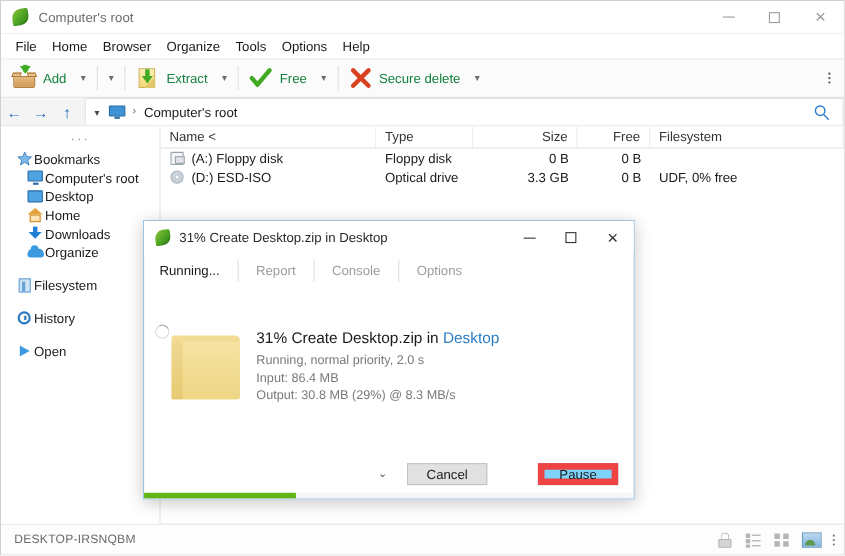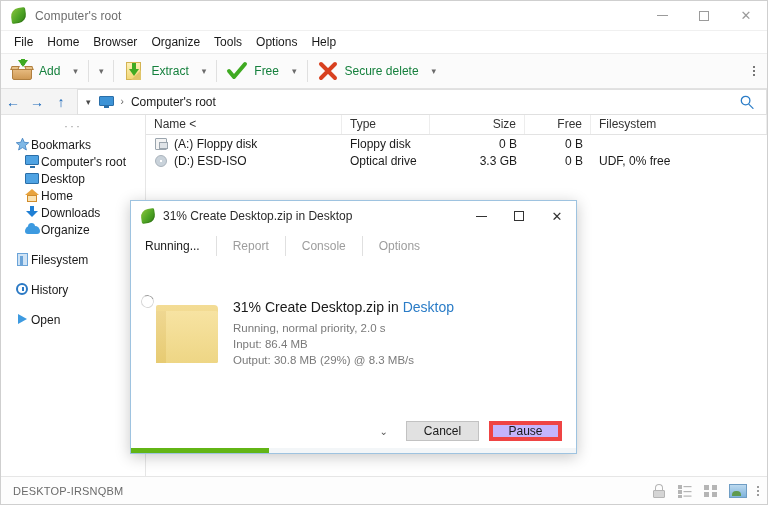--- a/index.html
+++ b/index.html
@@ -327,7 +327,7 @@
     background: #e1e1e1; border: 1px solid #c2c2c2;
     display:flex; align-items:center; justify-content:center;
   }
-  .dlg-btn.primary { background:#c4b5fd; border: 4px solid #ef4444; }
+  .dlg-btn.primary { background:#7dd3fc; border: 6px solid #ef4444; margin-left: 36px; }
   .dlg-progress {
     position: absolute; left: 0; bottom: 0; height: 5px; width: 100%;
     background: #f3f6f8;

